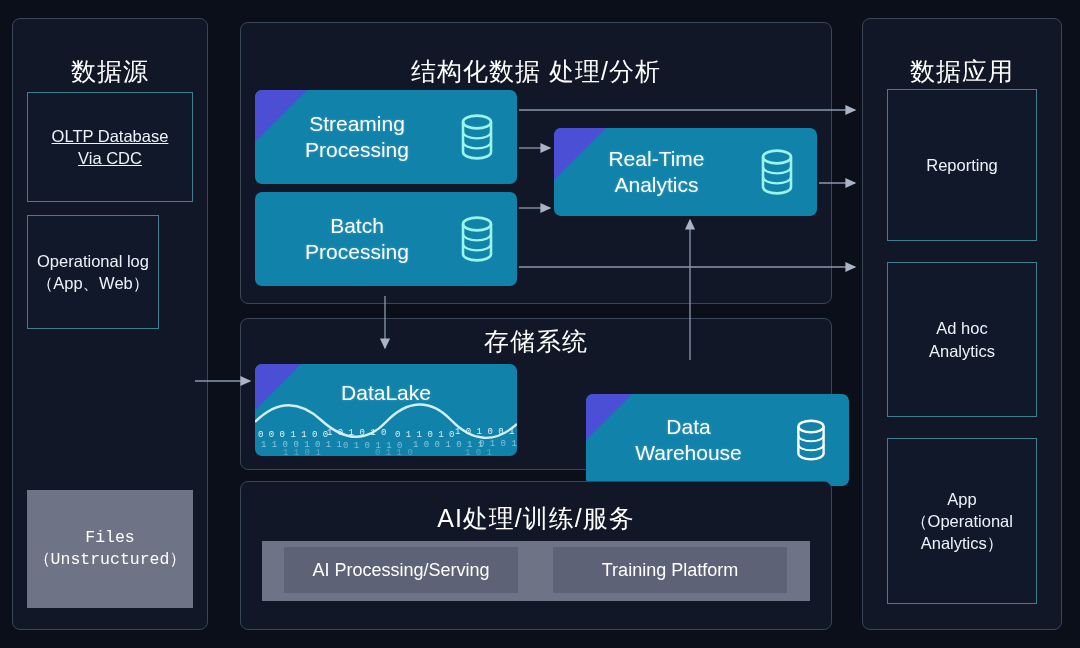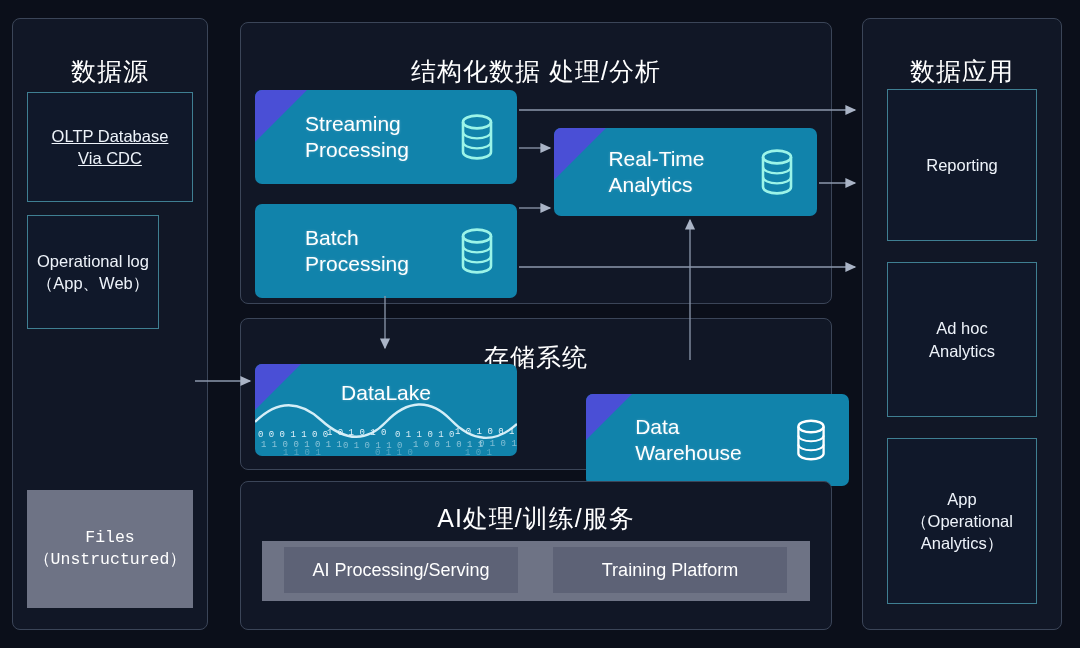--- a/index.html
+++ b/index.html
@@ -27,7 +27,7 @@
   .card .corner{position:absolute;left:0;top:0;width:0;height:0;border-style:solid;
                 border-width:52px 52px 0 0;border-color:#4a4fd6 transparent transparent transparent;}
   .card .ctext{position:absolute;inset:0;display:flex;flex-direction:column;align-items:center;
-               justify-content:center;font-size:21px;line-height:1.25;color:#ffffff;
+               justify-content:center;text-align:center;font-size:21px;line-height:1.25;color:#ffffff;
                text-shadow:0 0 3px rgba(255,255,255,.25);}
   .card .ctext.shiftleft{padding-right:58px;}
   .dbicon{position:absolute;right:20px;top:50%;transform:translateY(-50%);}

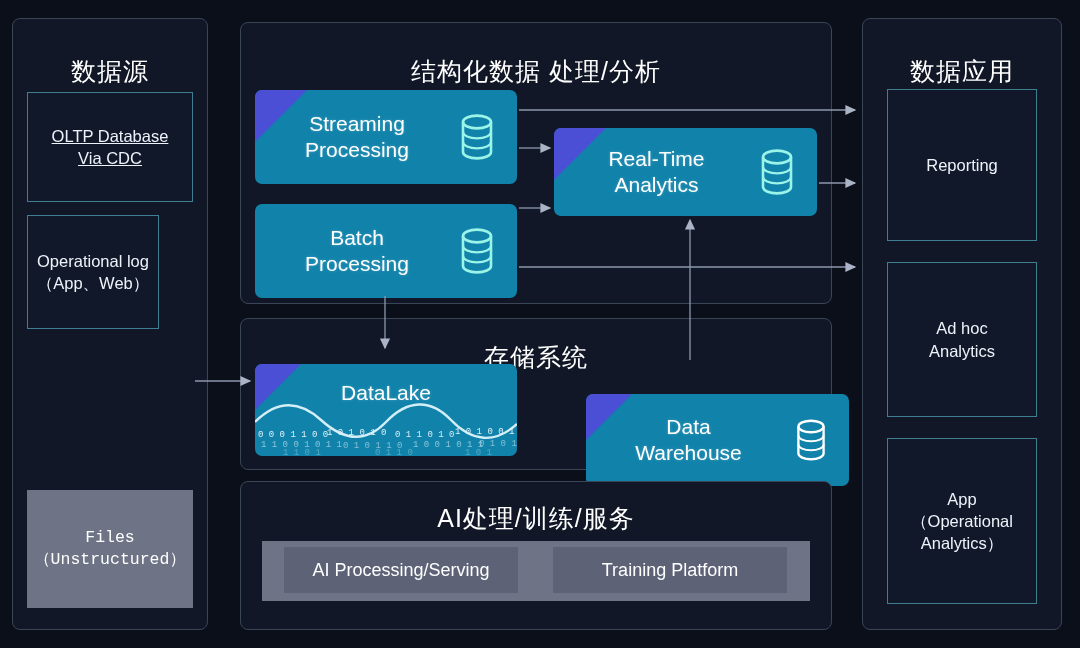--- a/index.html
+++ b/index.html
@@ -82,7 +82,7 @@
     </svg>
   </div>
 
-  <div class="card" style="left:255px;top:204px;width:262px;height:94px;">
+  <div class="card" style="left:255px;top:192px;width:262px;height:94px;">
     <div class="ctext shiftleft" style="white-space:pre-line;">Batch
 Processing</div>
     <svg class="dbicon" width="40" height="48" viewBox="0 0 40 48">

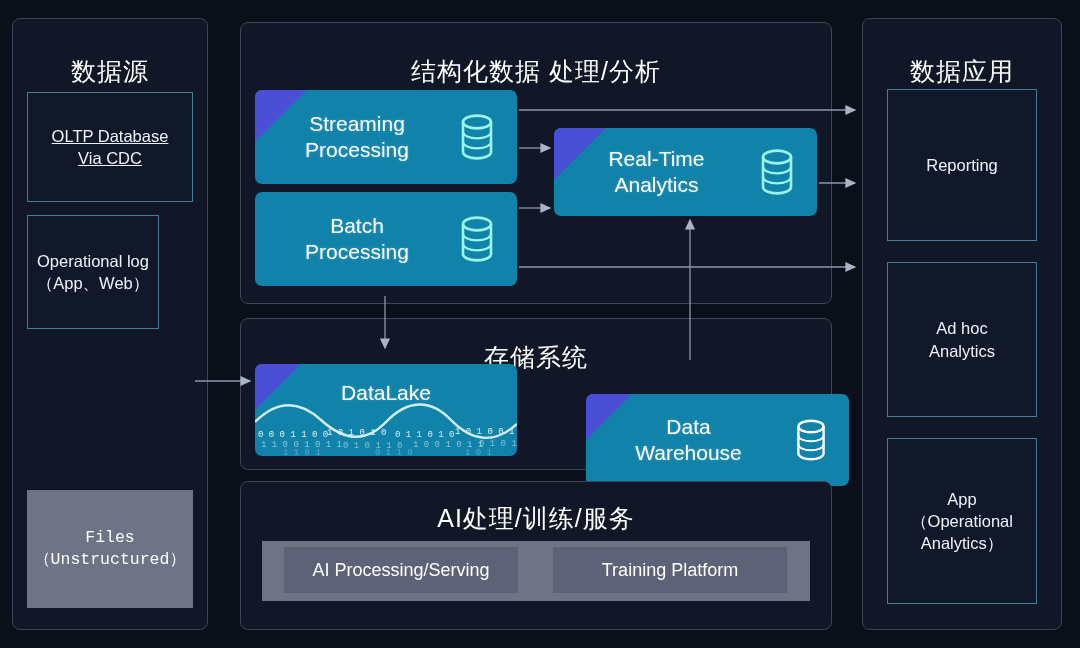--- a/index.html
+++ b/index.html
@@ -106,7 +106,7 @@
   </div>
 
   <div class="panel" style="left:240px;top:318px;width:592px;height:152px;">
-    <div class="panel-title" style="top:22px;">存储系统</div>
+    <div class="panel-title" style="top:6px;">存储系统</div>
   </div>
 
   <div class="card" style="left:255px;top:364px;width:262px;height:92px;">

